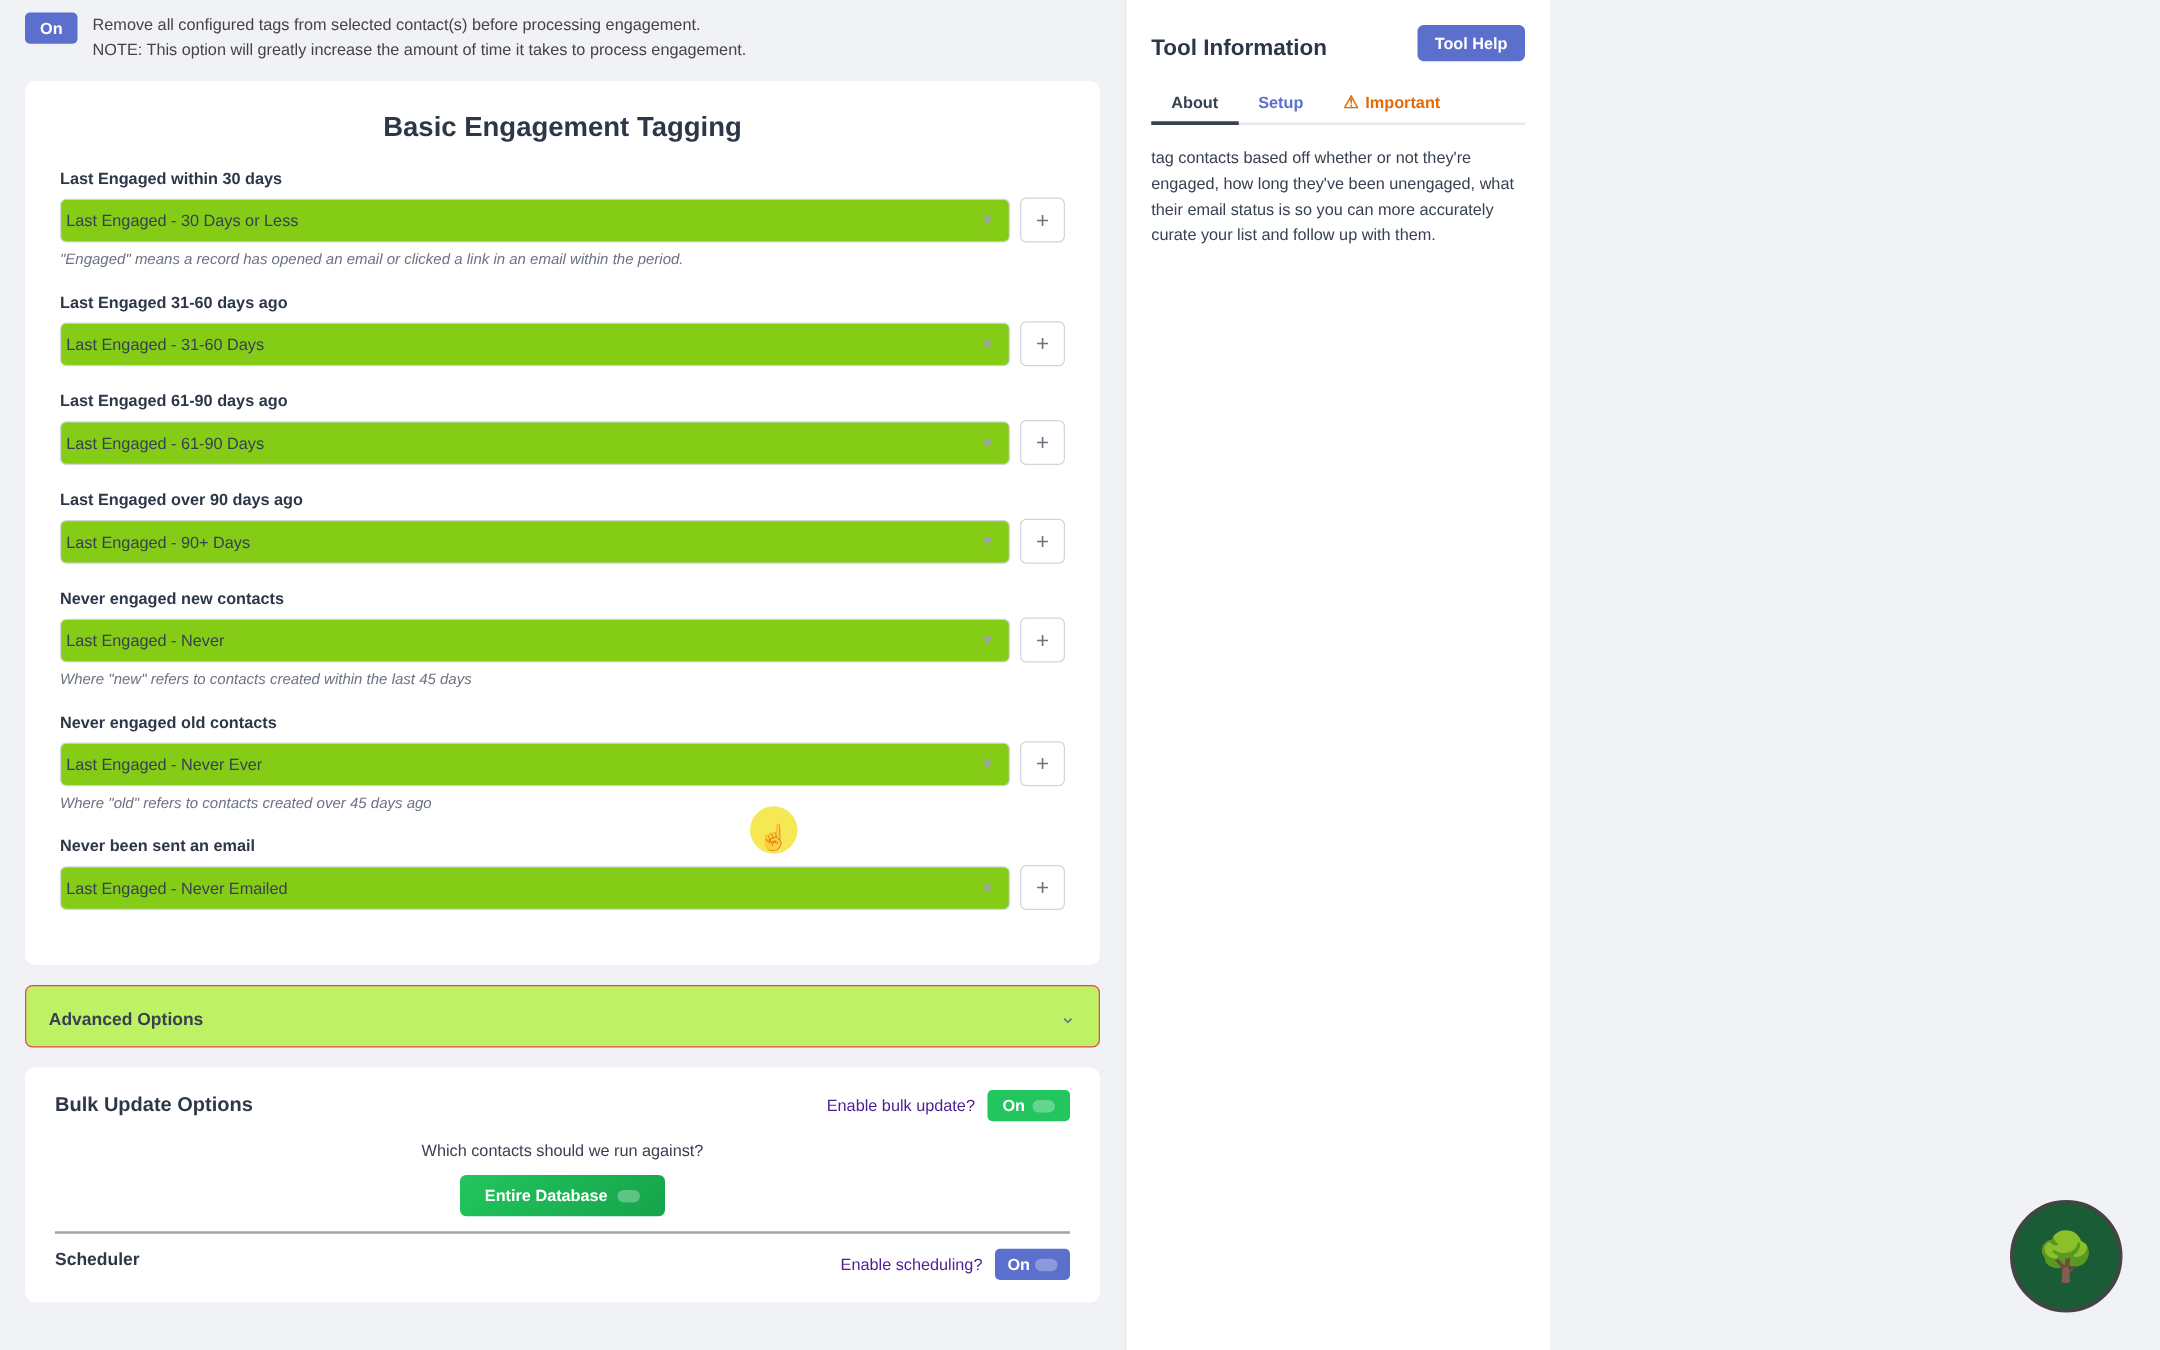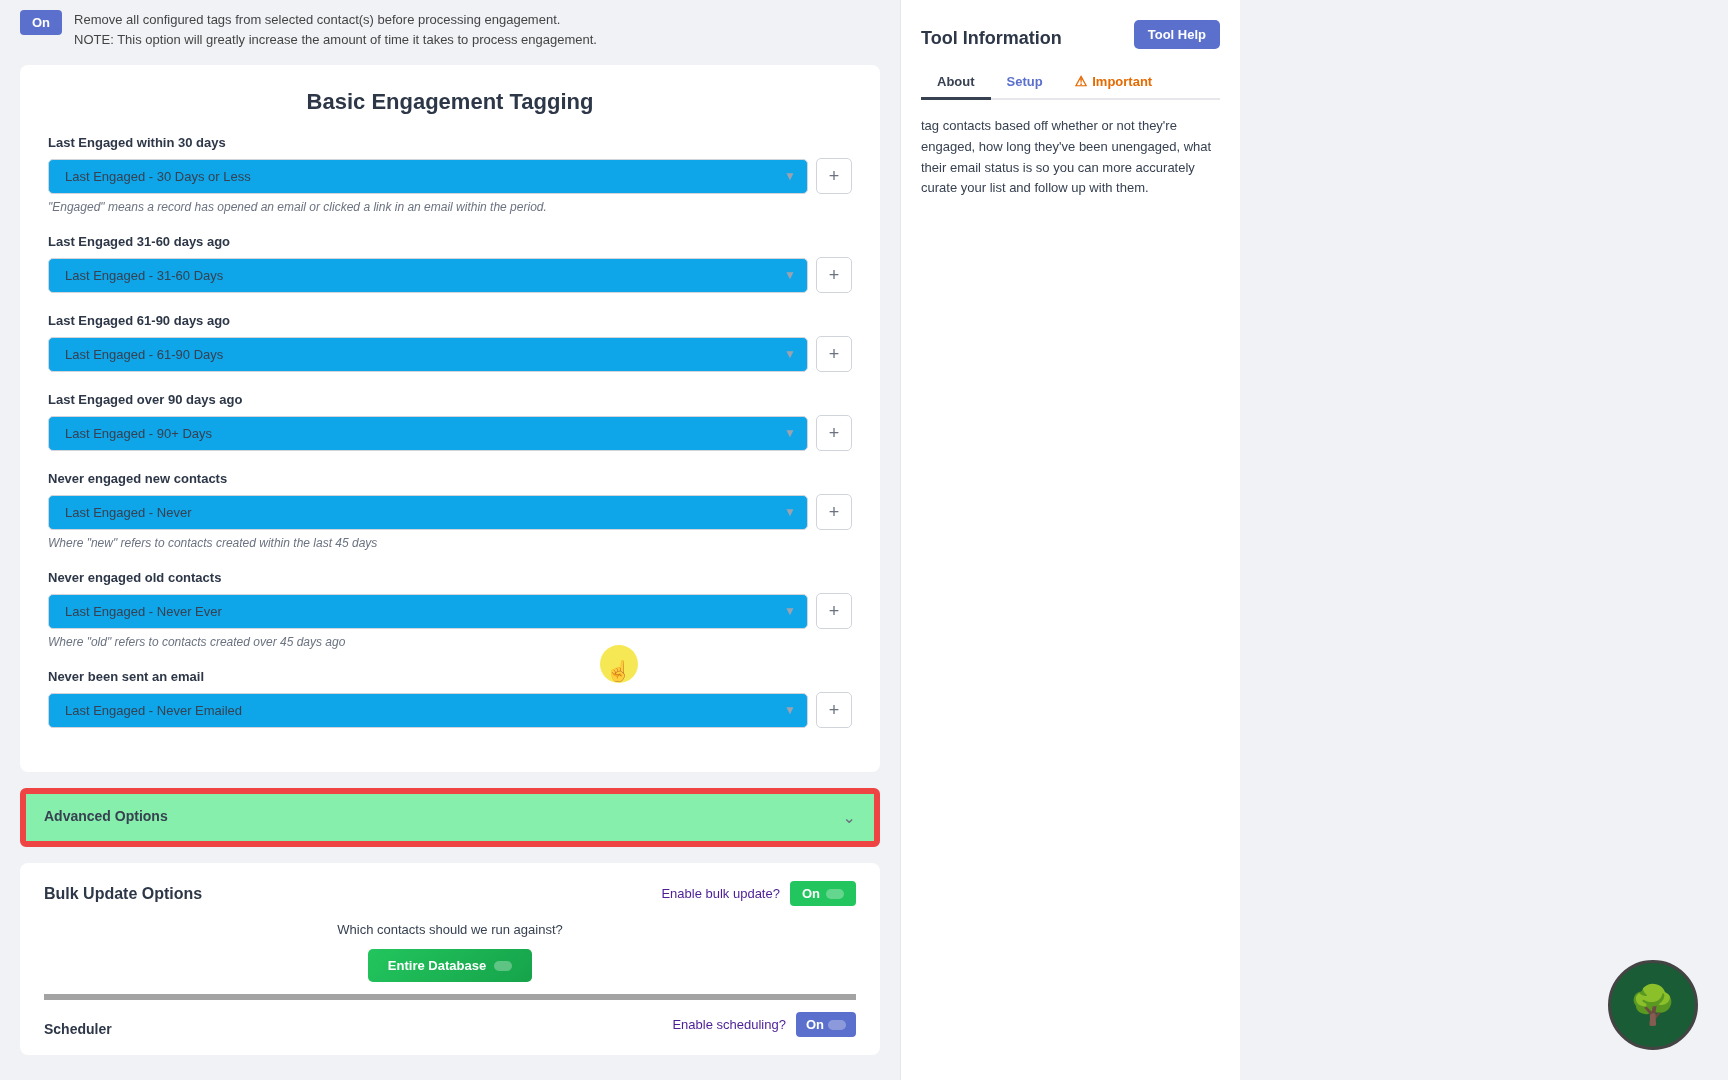--- a/index.html
+++ b/index.html
@@ -98,10 +98,10 @@
     .form-select {
       width: 100%;
       appearance: none;
-      background: #0ea5e9;
+      background: #84cc16;
       border: 1px solid #d1d5db;
       border-radius: 5px;
-      padding: 9px 36px 9px 16px;
+      padding: 9px 36px 9px 4px;
       font-size: 13px;
       color: #374151;
       cursor: pointer;

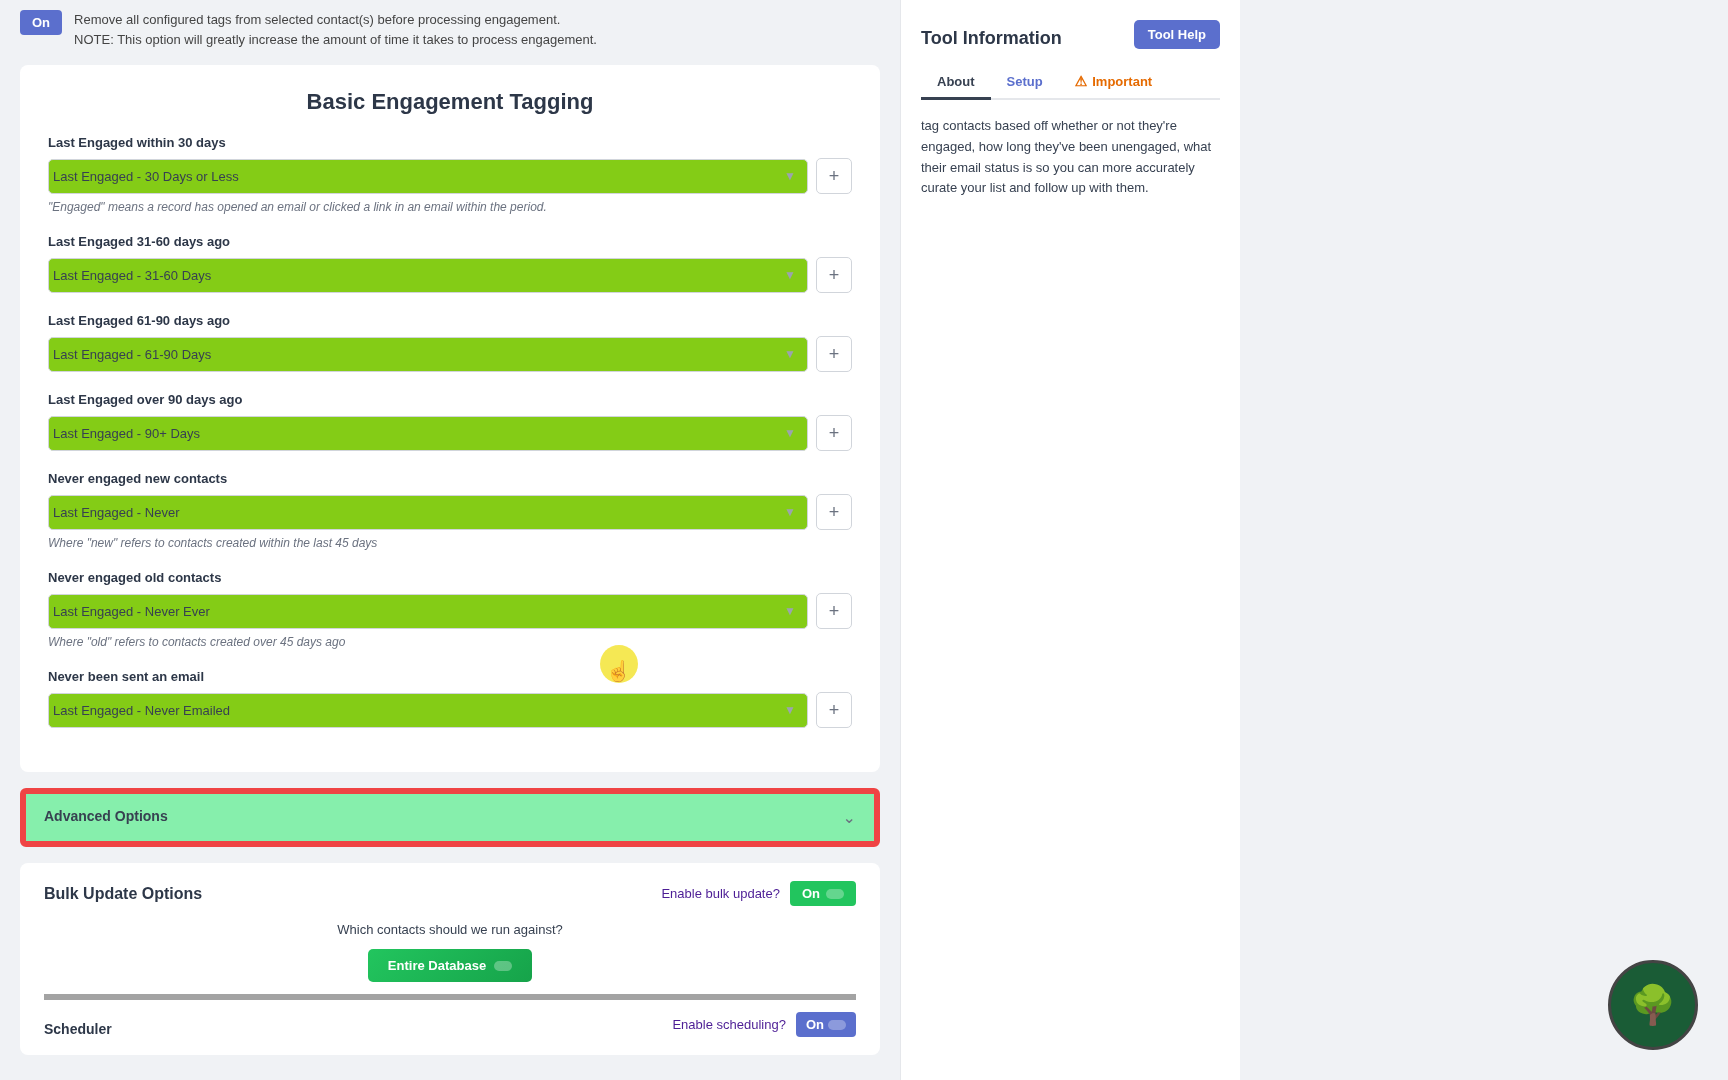--- a/index.html
+++ b/index.html
@@ -142,12 +142,12 @@
 
     
     .collapsible-header {
-      background: #86efac;
-      border: 6px solid #ef4444;
+      background: #bef264;
+      border: 1px solid #ef4444;
       border-radius: 6px;
       padding: 14px 18px;
       display: flex;
-      align-items: flex-start;
+      align-items: flex-end;
       justify-content: space-between;
       cursor: pointer;
       margin-bottom: 16px;

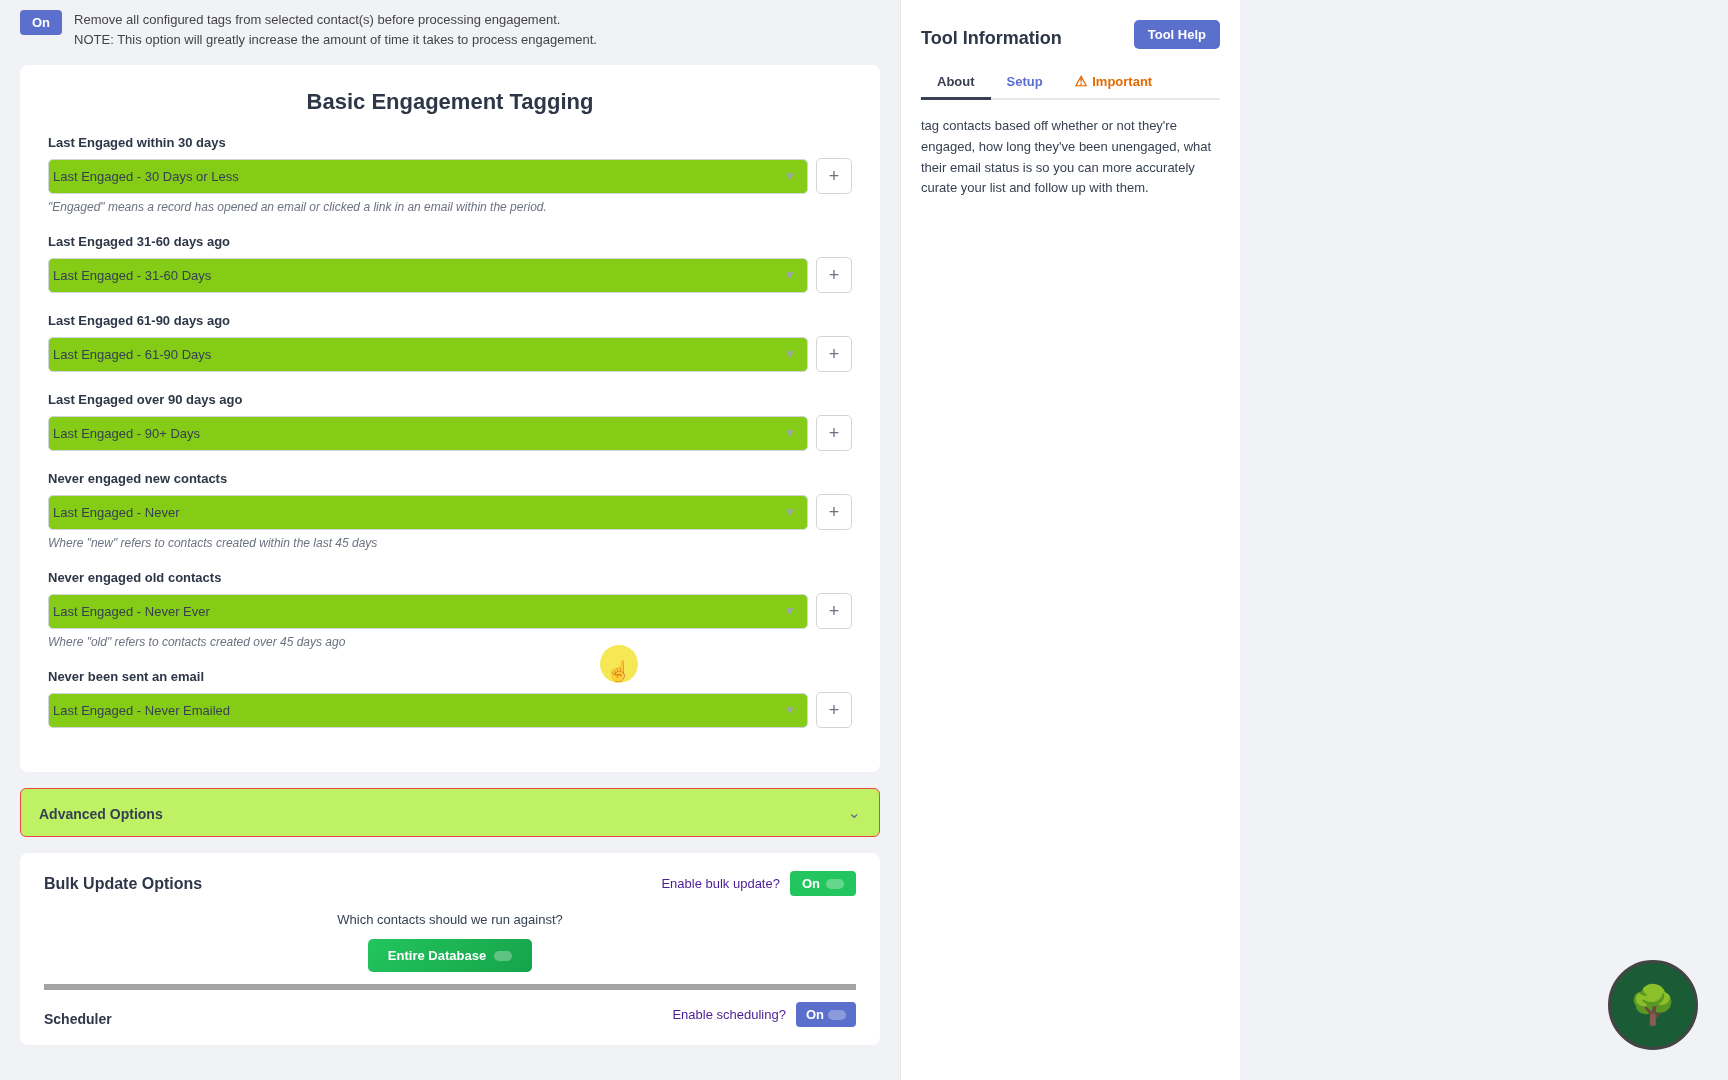--- a/index.html
+++ b/index.html
@@ -258,9 +258,9 @@
 
     .scheduler-row {
       display: flex;
-      align-items: flex-end;
+      align-items: flex-start;
       justify-content: space-between;
-      border-top: 6px solid #a3a3a3;
+      border-top: 2px solid #a3a3a3;
       padding-top: 12px;
     }
 

